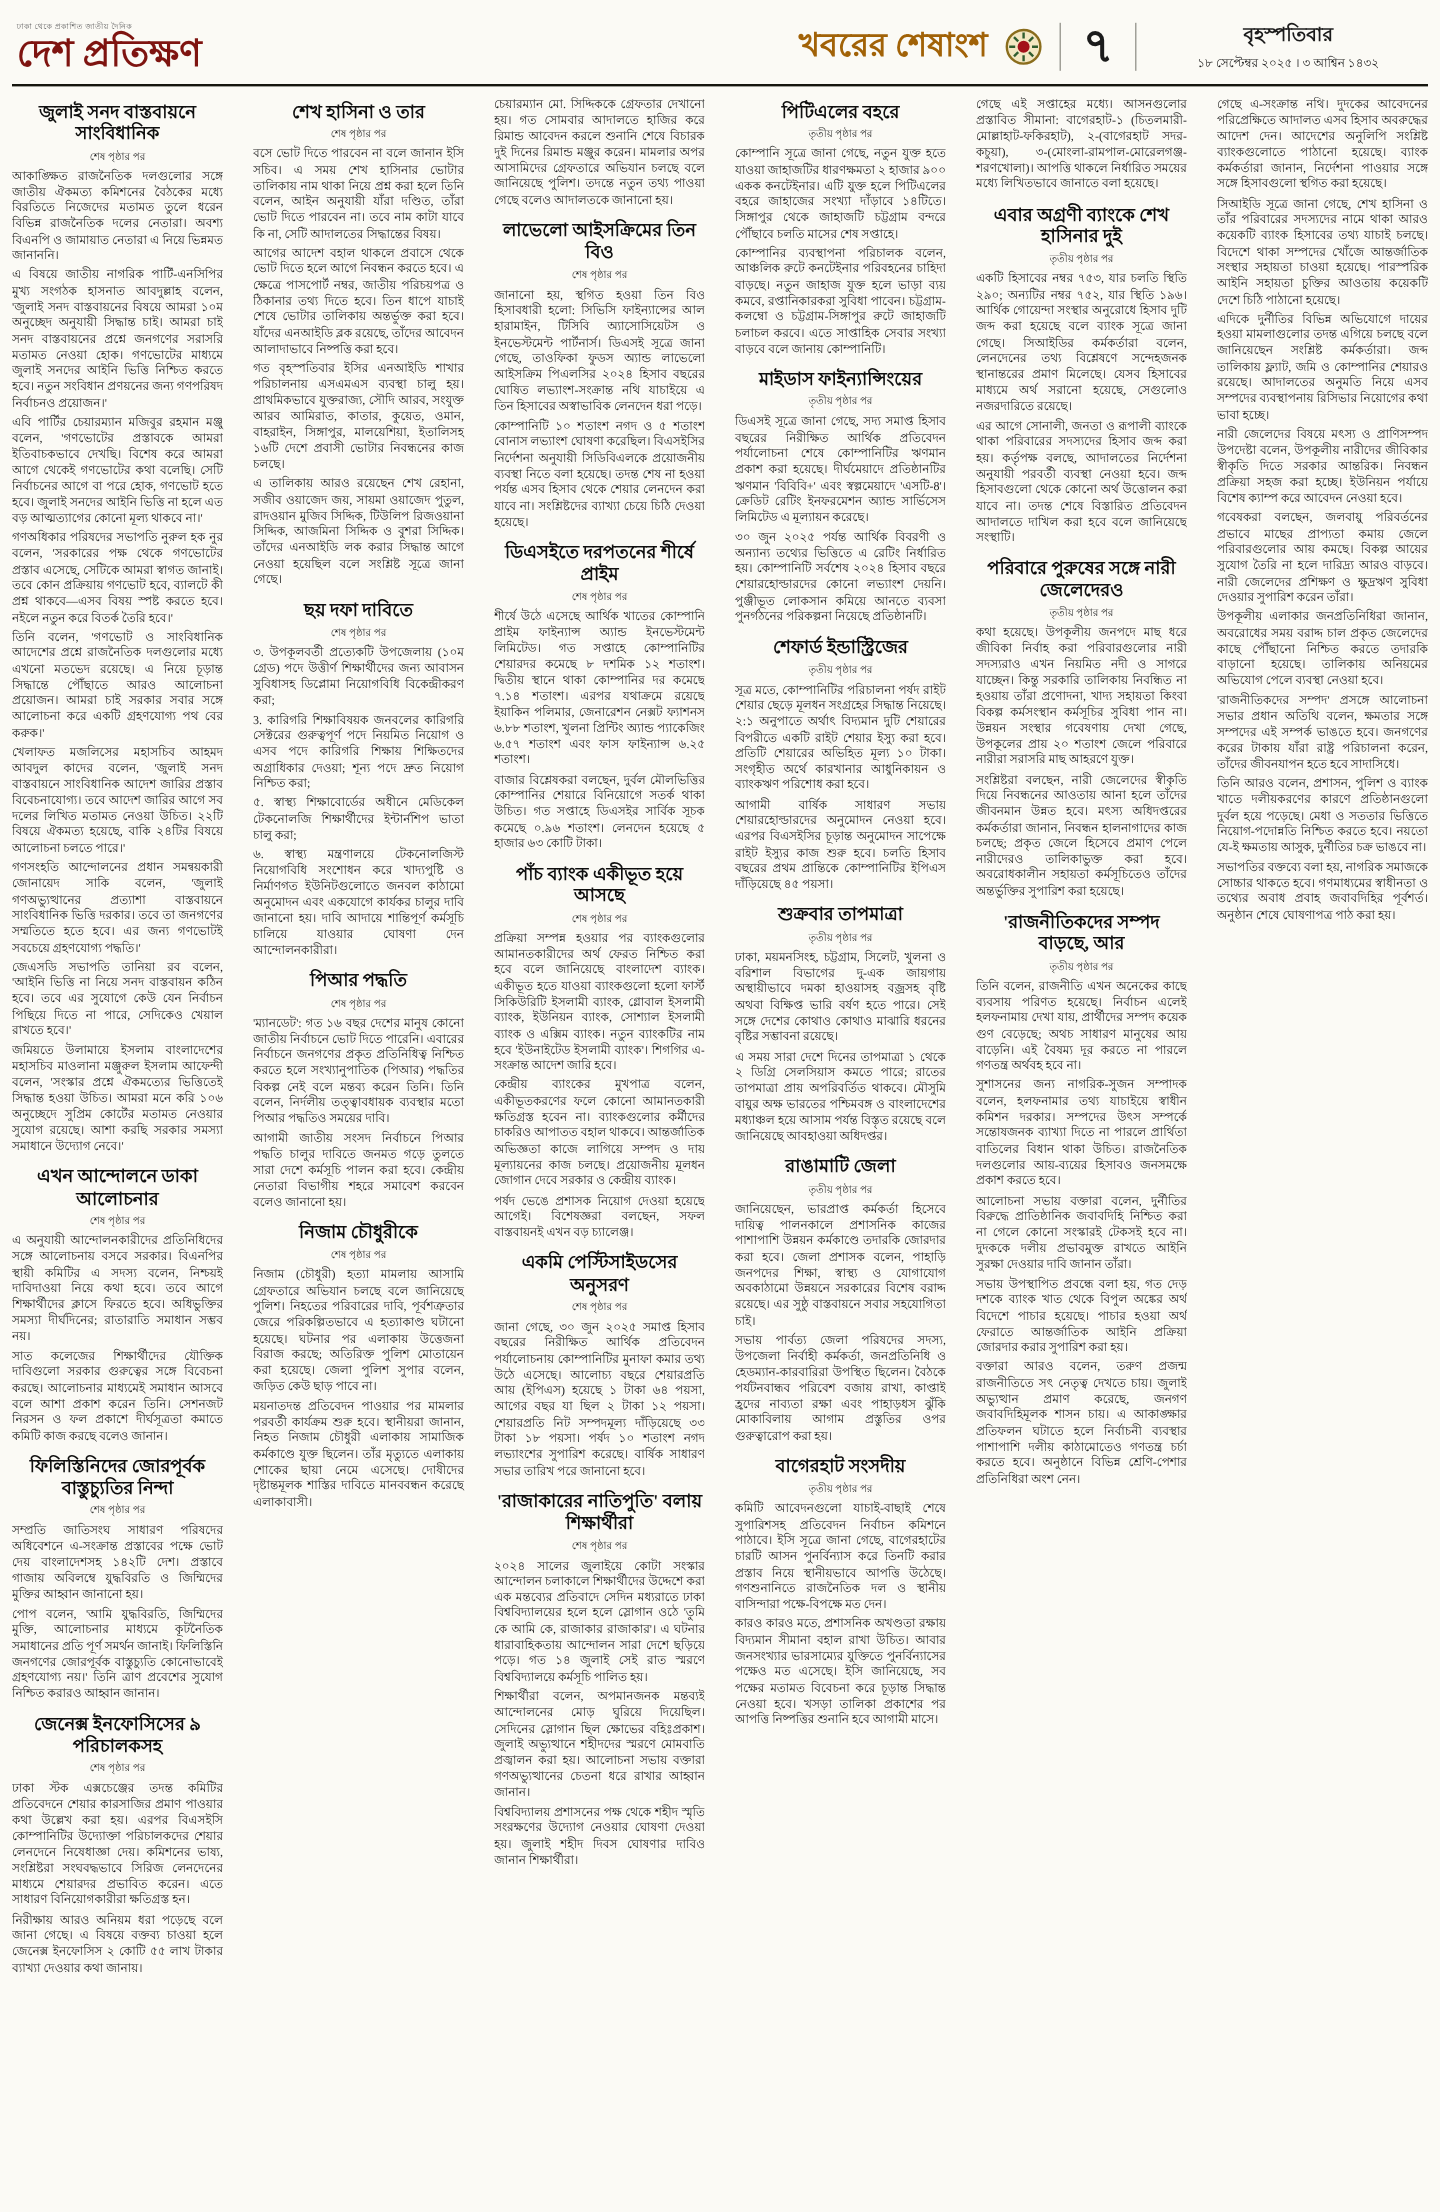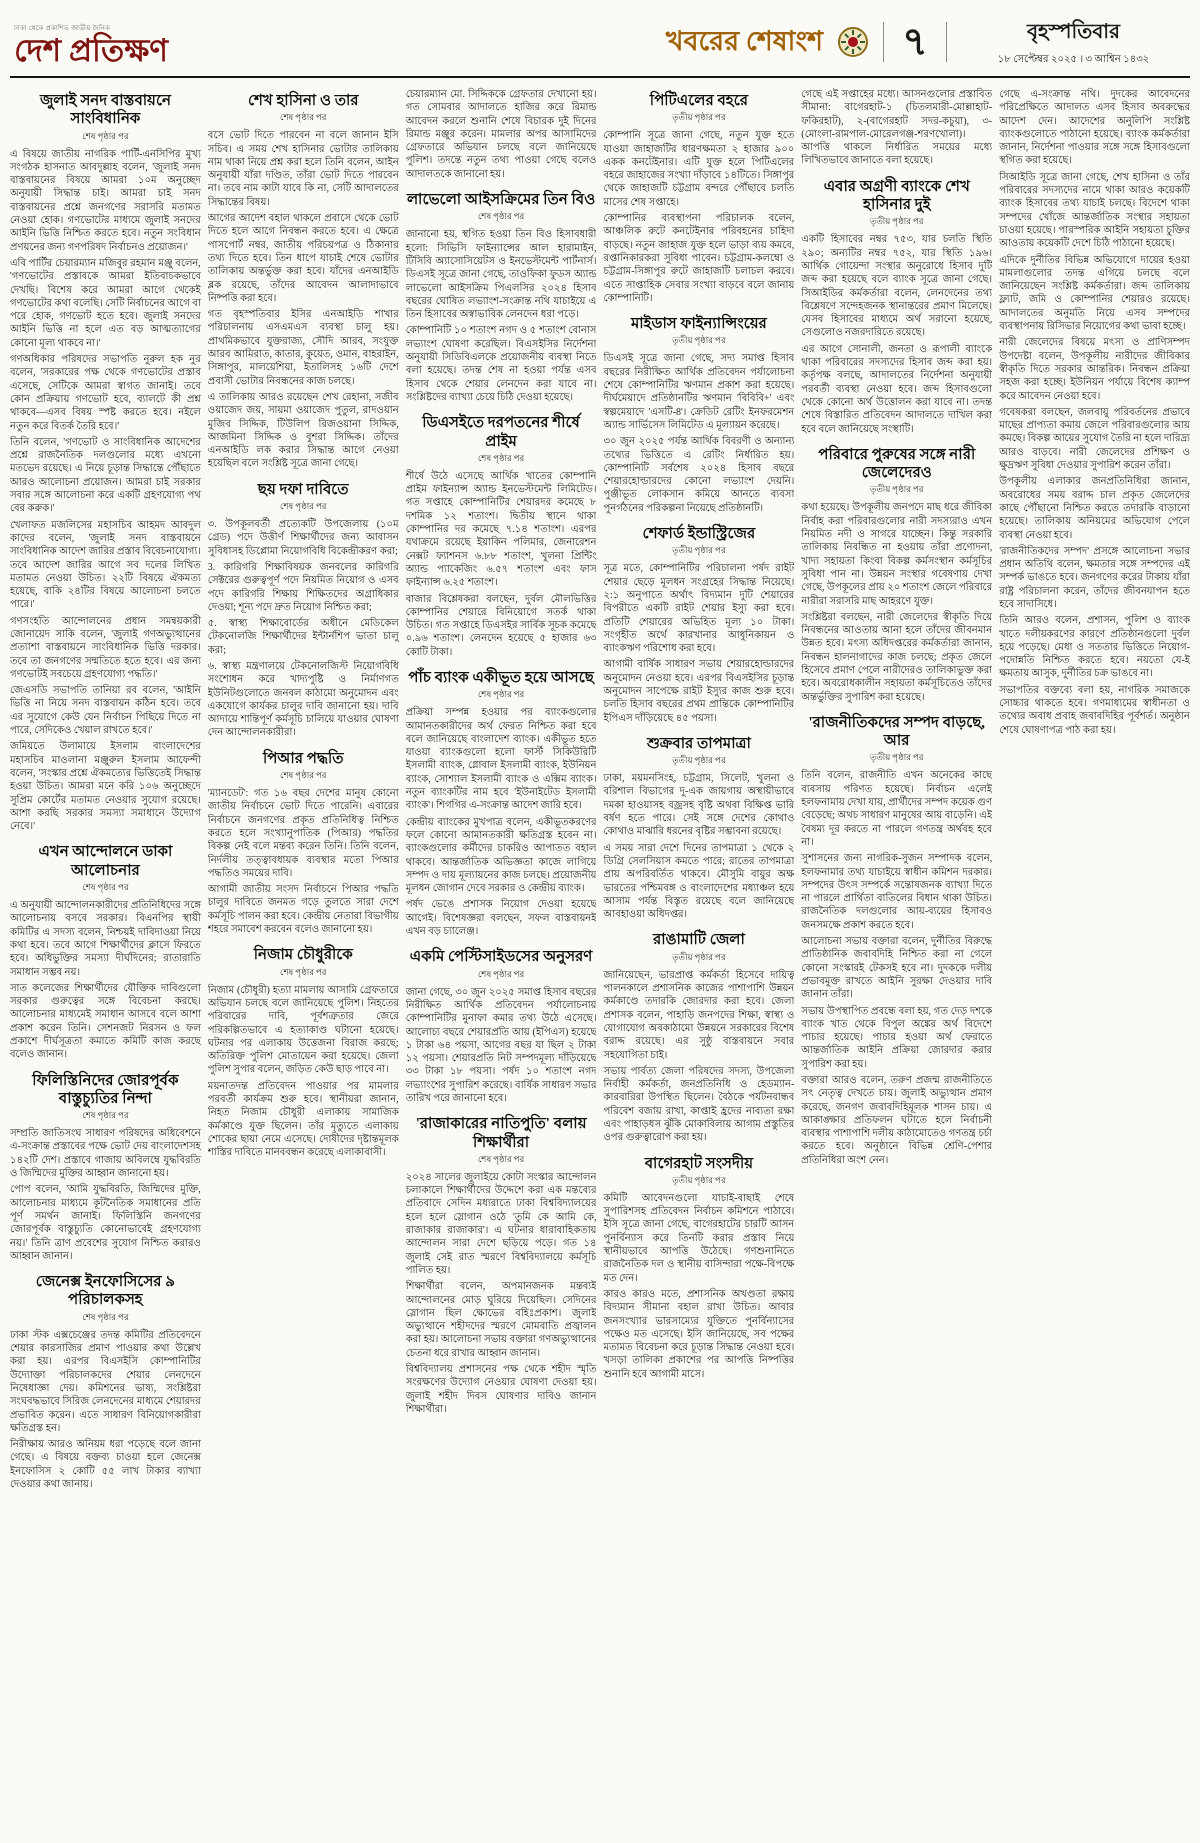--- a/index.html
+++ b/index.html
@@ -18,7 +18,7 @@
   .pageno-cell{font-size:40px;font-weight:800;line-height:1;padding:0 18px;
         border-left:1px solid #8a8a82;border-right:1px solid #8a8a82;}
   .date-block{text-align:center;min-width:225px;}
-  .weekday{font-size:20px;font-weight:700;}
+  .weekday{font-size:16px;font-weight:700;}
   .dateline{font-size:10px;margin-top:2px;color:#222;}
   .columns{display:flex;gap:7px;padding-top:9px;height:1756px;overflow:hidden;}
   .col{flex:1 1 0;min-width:0;overflow:hidden;}

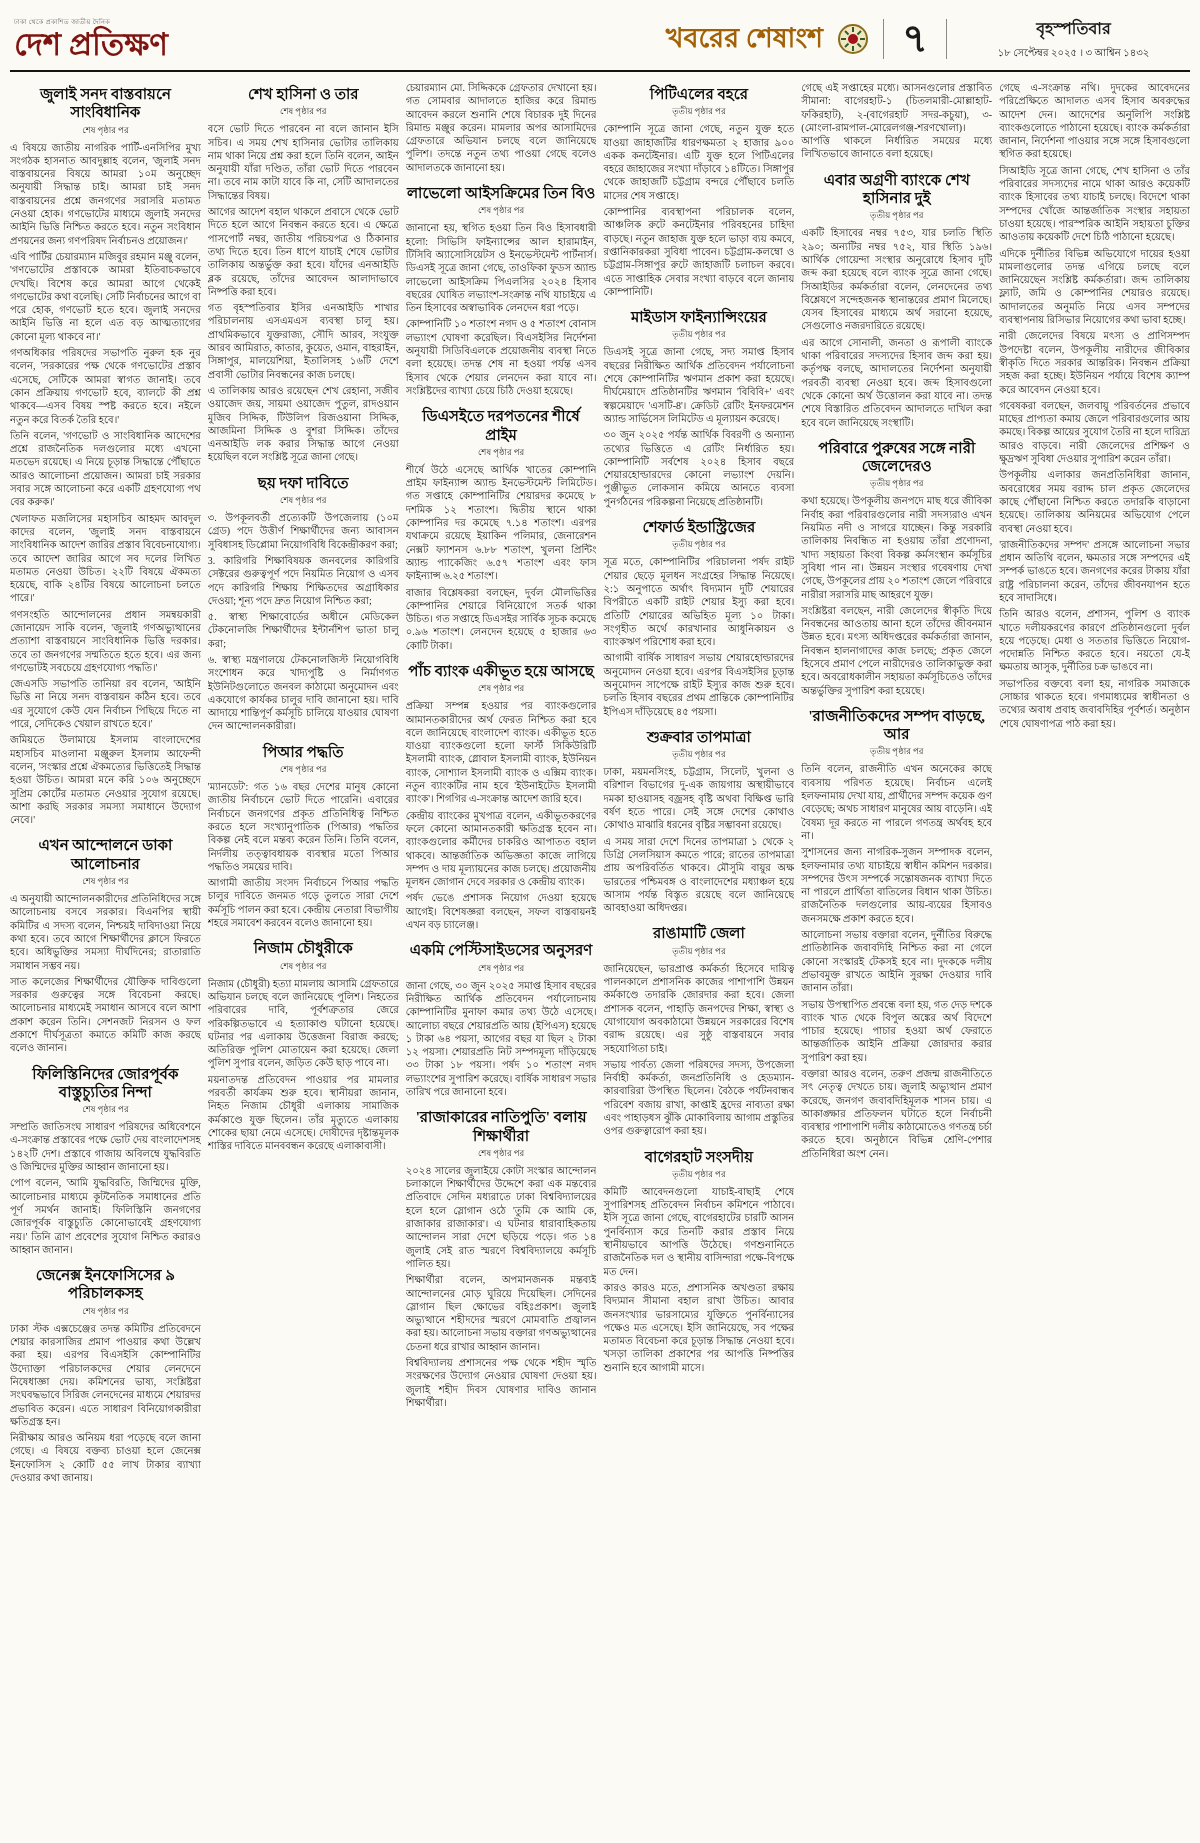--- a/index.html
+++ b/index.html
@@ -20,7 +20,7 @@
   .date-block{text-align:center;min-width:225px;}
   .weekday{font-size:16px;font-weight:700;}
   .dateline{font-size:10px;margin-top:2px;color:#222;}
-  .columns{display:flex;gap:7px;padding-top:9px;height:1756px;overflow:hidden;}
+  .columns{display:flex;gap:25px;padding-top:9px;height:1756px;overflow:hidden;}
   .col{flex:1 1 0;min-width:0;overflow:hidden;}
   .article{margin-bottom:10px;}
   .headline{font-size:15px;font-weight:700;text-align:center;line-height:1.22;

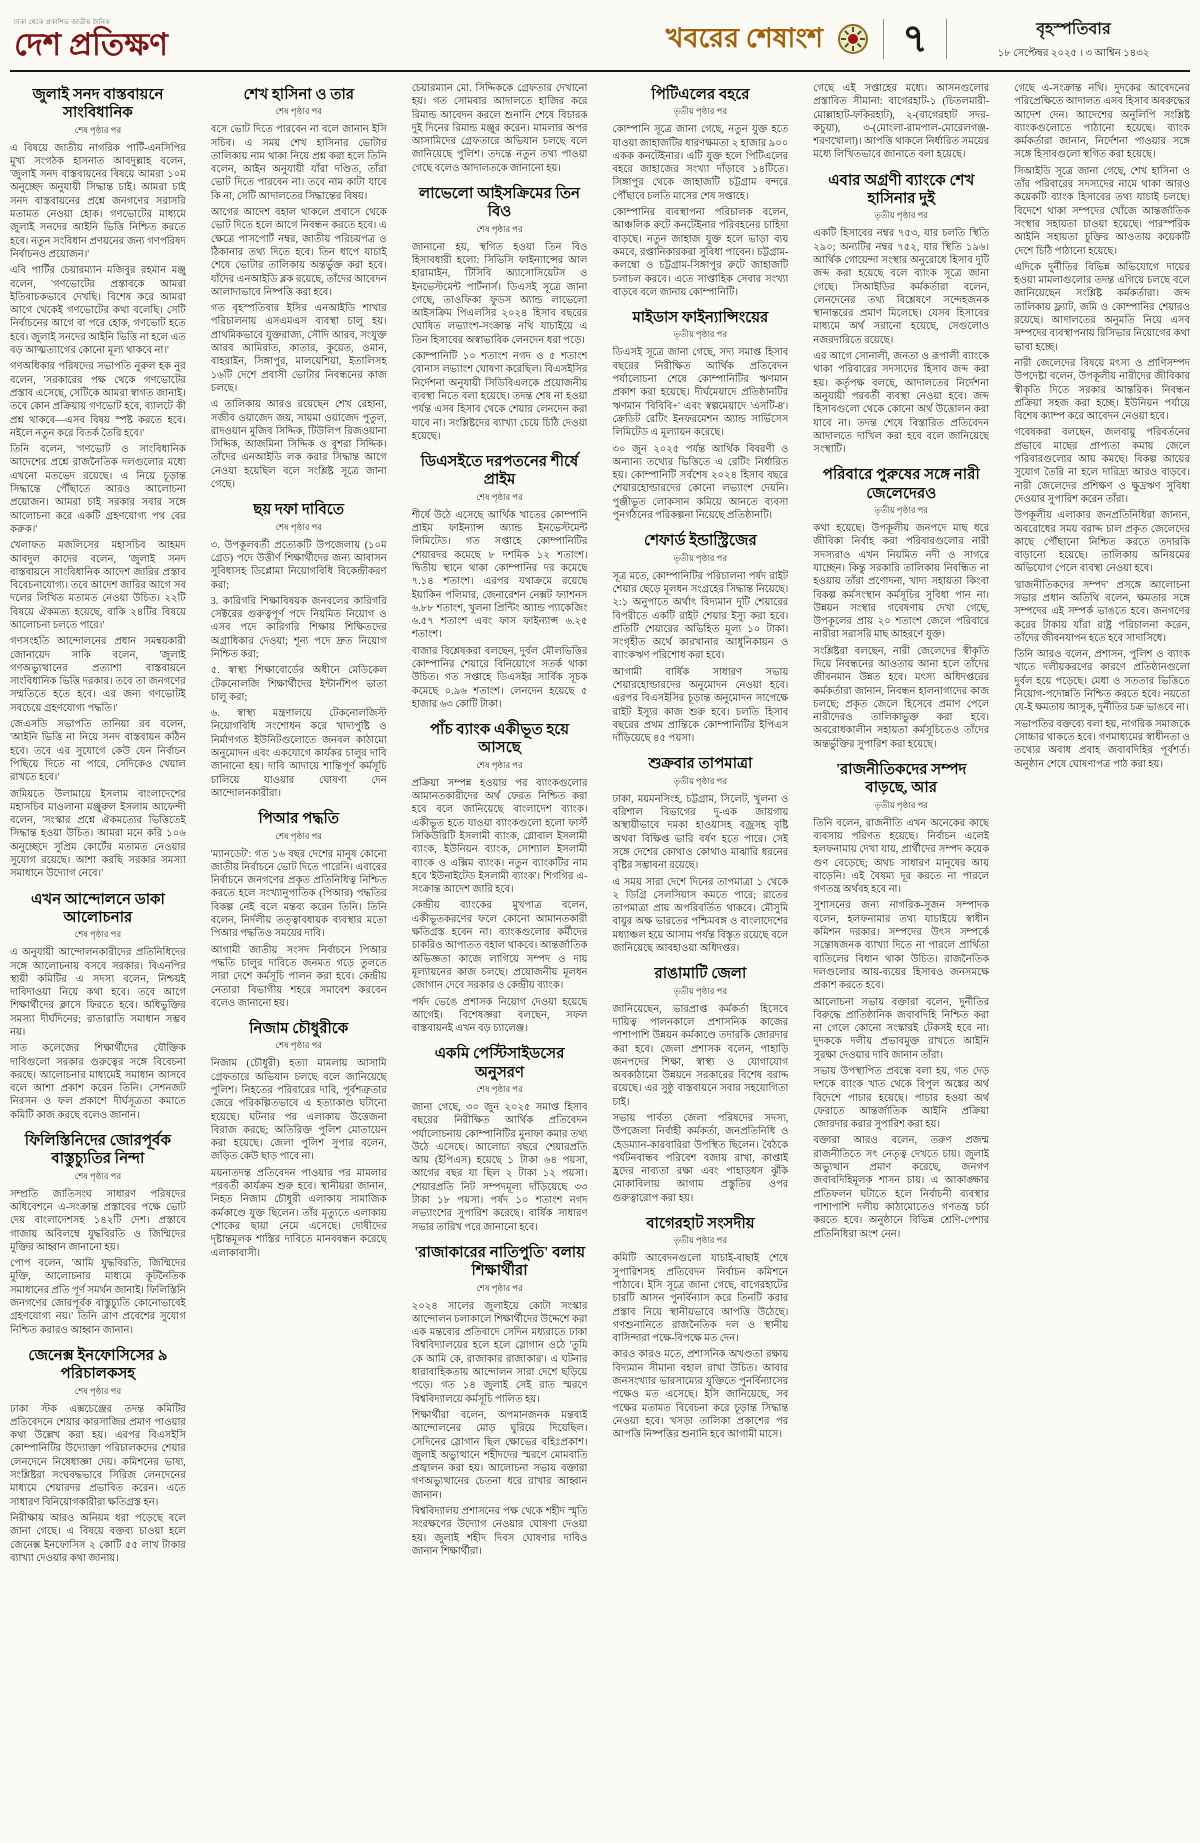--- a/index.html
+++ b/index.html
@@ -66,6 +66,7 @@
         <div class="article">
           <h3 class="headline">জুলাই সনদ বাস্তবায়নে সাংবিধানিক</h3>
           <div class="kicker">শেষ পৃষ্ঠার পর</div>
+          <p>আকাঙ্ক্ষিত রাজনৈতিক দলগুলোর সঙ্গে জাতীয় ঐকমত্য কমিশনের বৈঠকের মধ্যে বিরতিতে নিজেদের মতামত তুলে ধরেন বিভিন্ন রাজনৈতিক দলের নেতারা। অবশ্য বিএনপি ও জামায়াত নেতারা এ নিয়ে ভিন্নমত জানাননি।</p>
           <p>এ বিষয়ে জাতীয় নাগরিক পার্টি-এনসিপির মুখ্য সংগঠক হাসনাত আবদুল্লাহ বলেন, 'জুলাই সনদ বাস্তবায়নের বিষয়ে আমরা ১০ম অনুচ্ছেদ অনুযায়ী সিদ্ধান্ত চাই। আমরা চাই সনদ বাস্তবায়নের প্রশ্নে জনগণের সরাসরি মতামত নেওয়া হোক। গণভোটের মাধ্যমে জুলাই সনদের আইনি ভিত্তি নিশ্চিত করতে হবে। নতুন সংবিধান প্রণয়নের জন্য গণপরিষদ নির্বাচনও প্রয়োজন।'</p>
           <p>এবি পার্টির চেয়ারম্যান মজিবুর রহমান মঞ্জু বলেন, 'গণভোটের প্রস্তাবকে আমরা ইতিবাচকভাবে দেখছি। বিশেষ করে আমরা আগে থেকেই গণভোটের কথা বলেছি। সেটি নির্বাচনের আগে বা পরে হোক, গণভোট হতে হবে। জুলাই সনদের আইনি ভিত্তি না হলে এত বড় আত্মত্যাগের কোনো মূল্য থাকবে না।'</p>
           <p>গণঅধিকার পরিষদের সভাপতি নুরুল হক নুর বলেন, 'সরকারের পক্ষ থেকে গণভোটের প্রস্তাব এসেছে, সেটিকে আমরা স্বাগত জানাই। তবে কোন প্রক্রিয়ায় গণভোট হবে, ব্যালটে কী প্রশ্ন থাকবে—এসব বিষয় স্পষ্ট করতে হবে। নইলে নতুন করে বিতর্ক তৈরি হবে।'</p>

